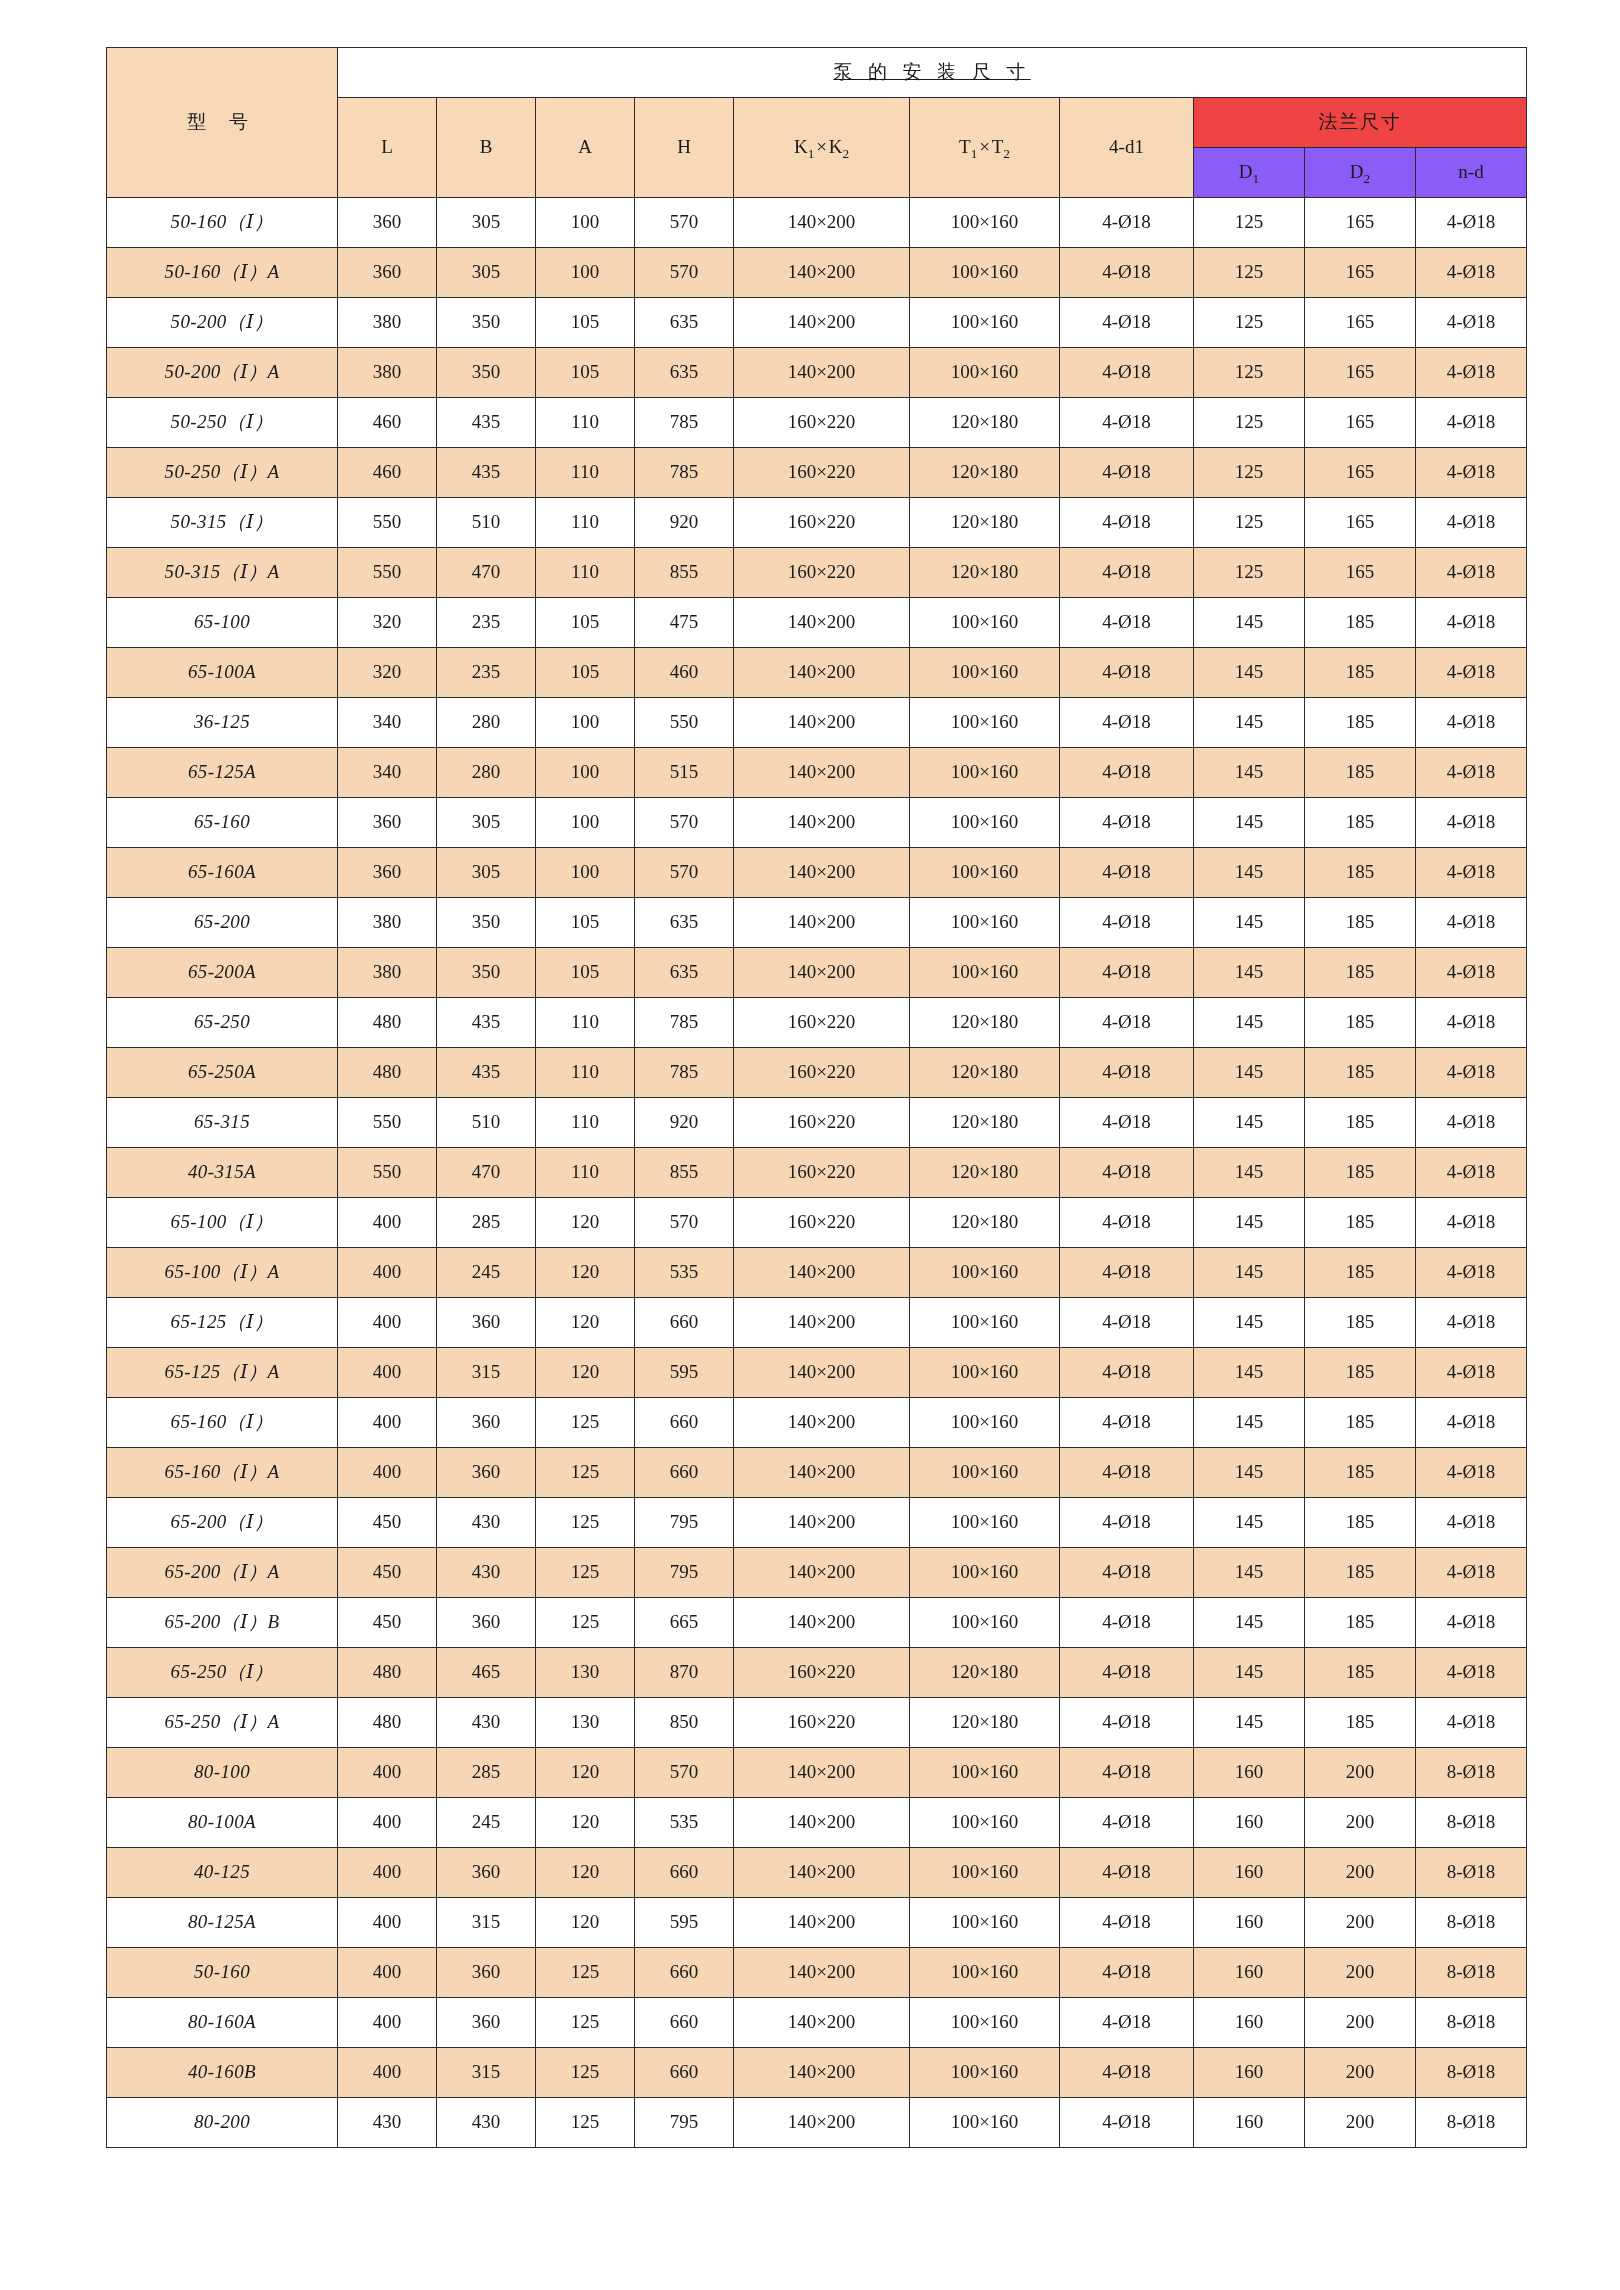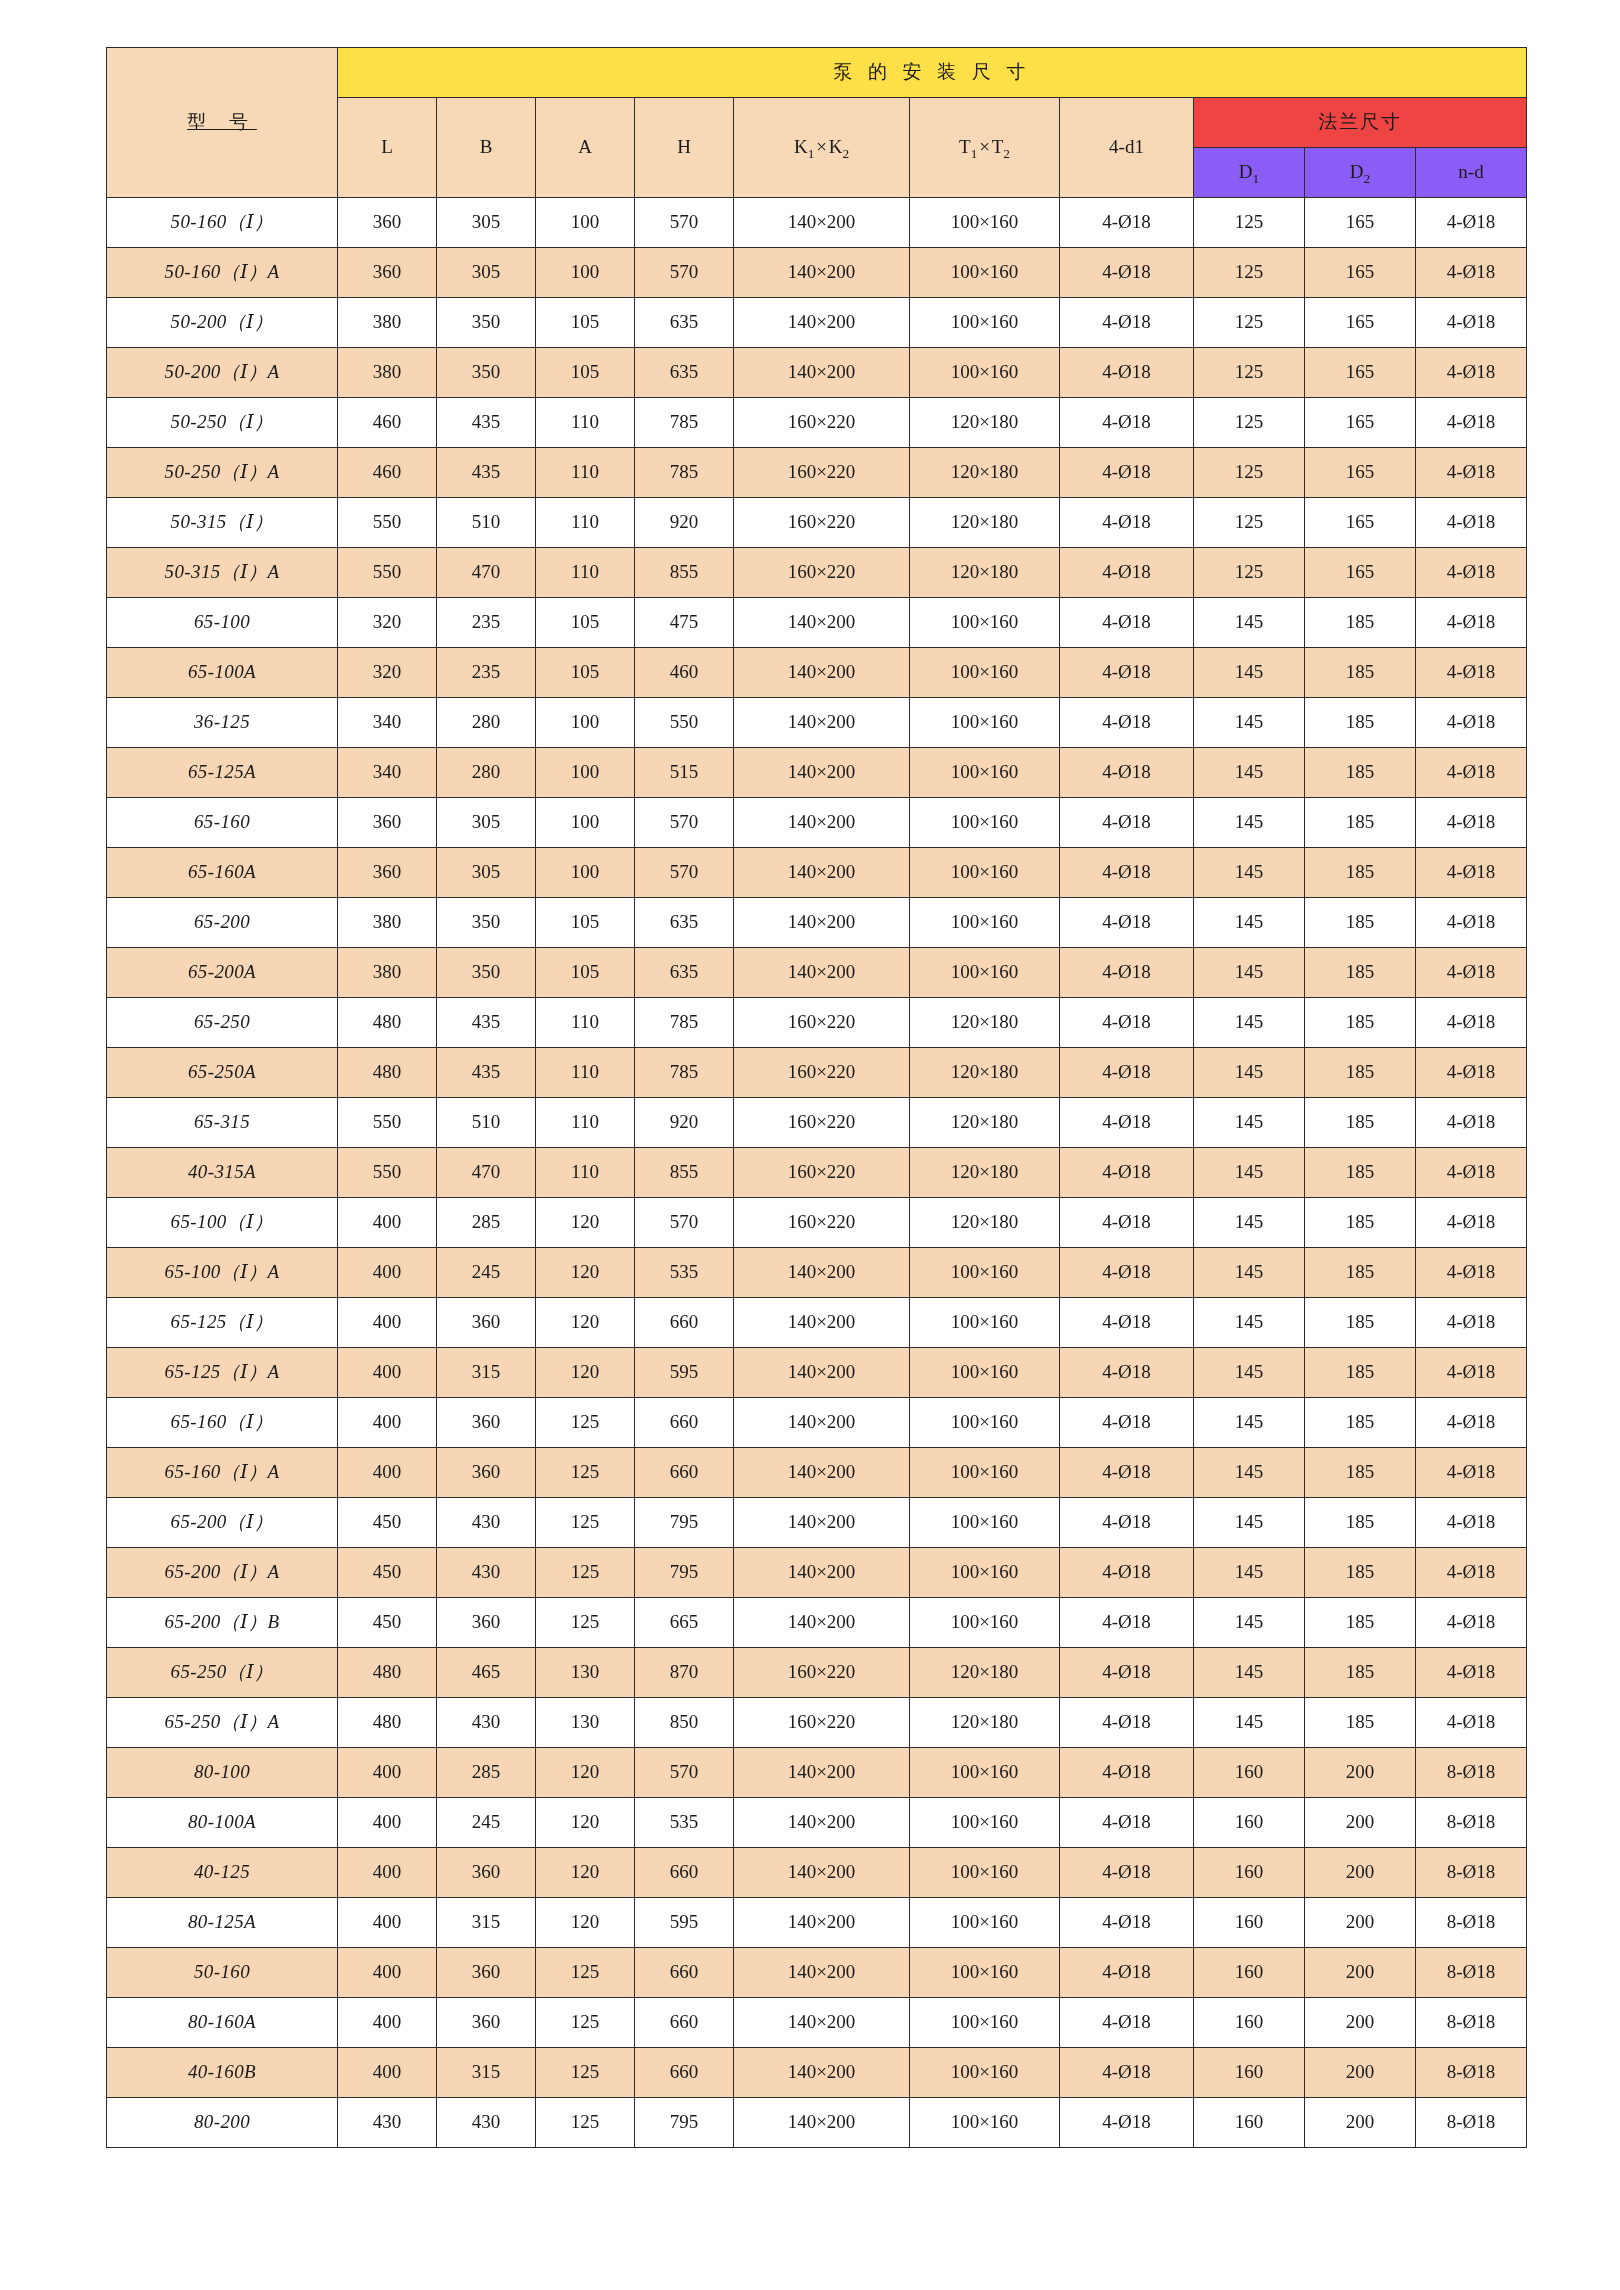--- a/index.html
+++ b/index.html
@@ -50,10 +50,11 @@
   col.c-fnd   { width: 111px; }
 
   .hdr-top {
-    background: #fde047;
+    background: #ffffff;
     height: 52px;
     font-size: 22.4px;
     letter-spacing: 5.4px;
+    text-decoration: underline;
   }
   .hdr-model {
     background: #f7d9b8;

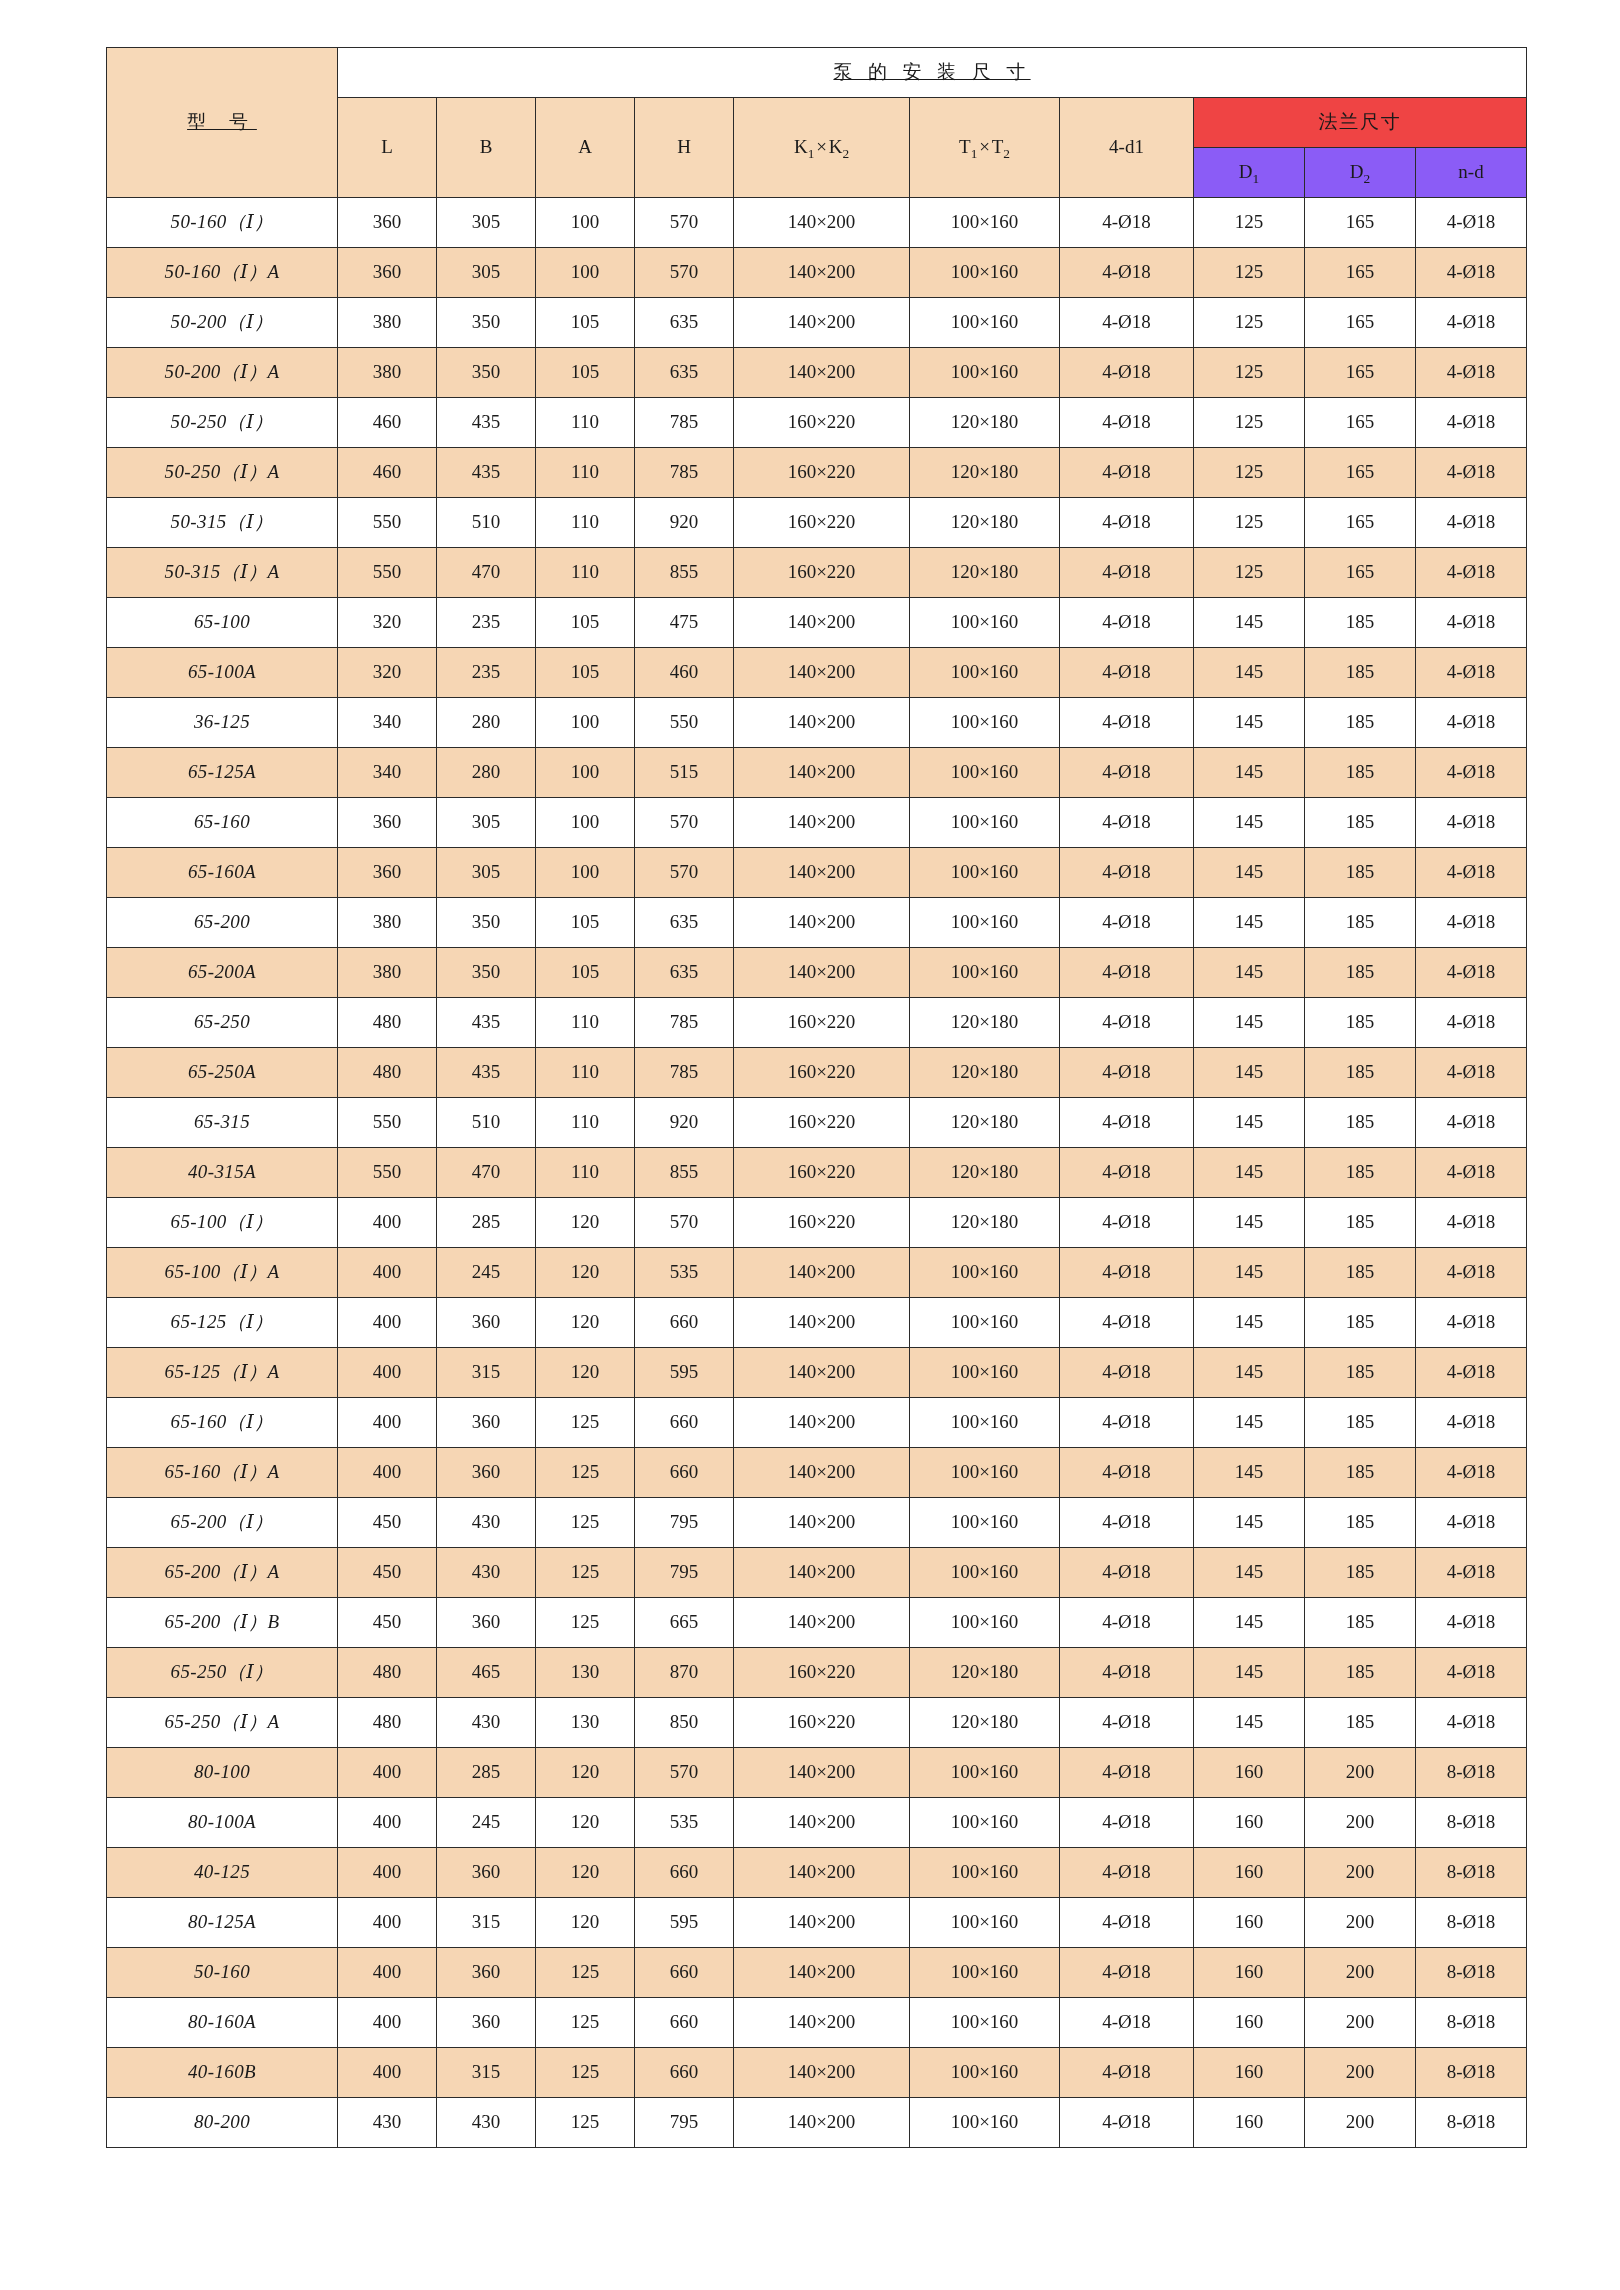--- a/index.html
+++ b/index.html
@@ -60,7 +60,6 @@
     background: #f7d9b8;
     font-size: 22.4px;
     letter-spacing: 9px;
-    text-decoration: underline;
   }
   .hdr-sub {
     background: #f7d9b8;

